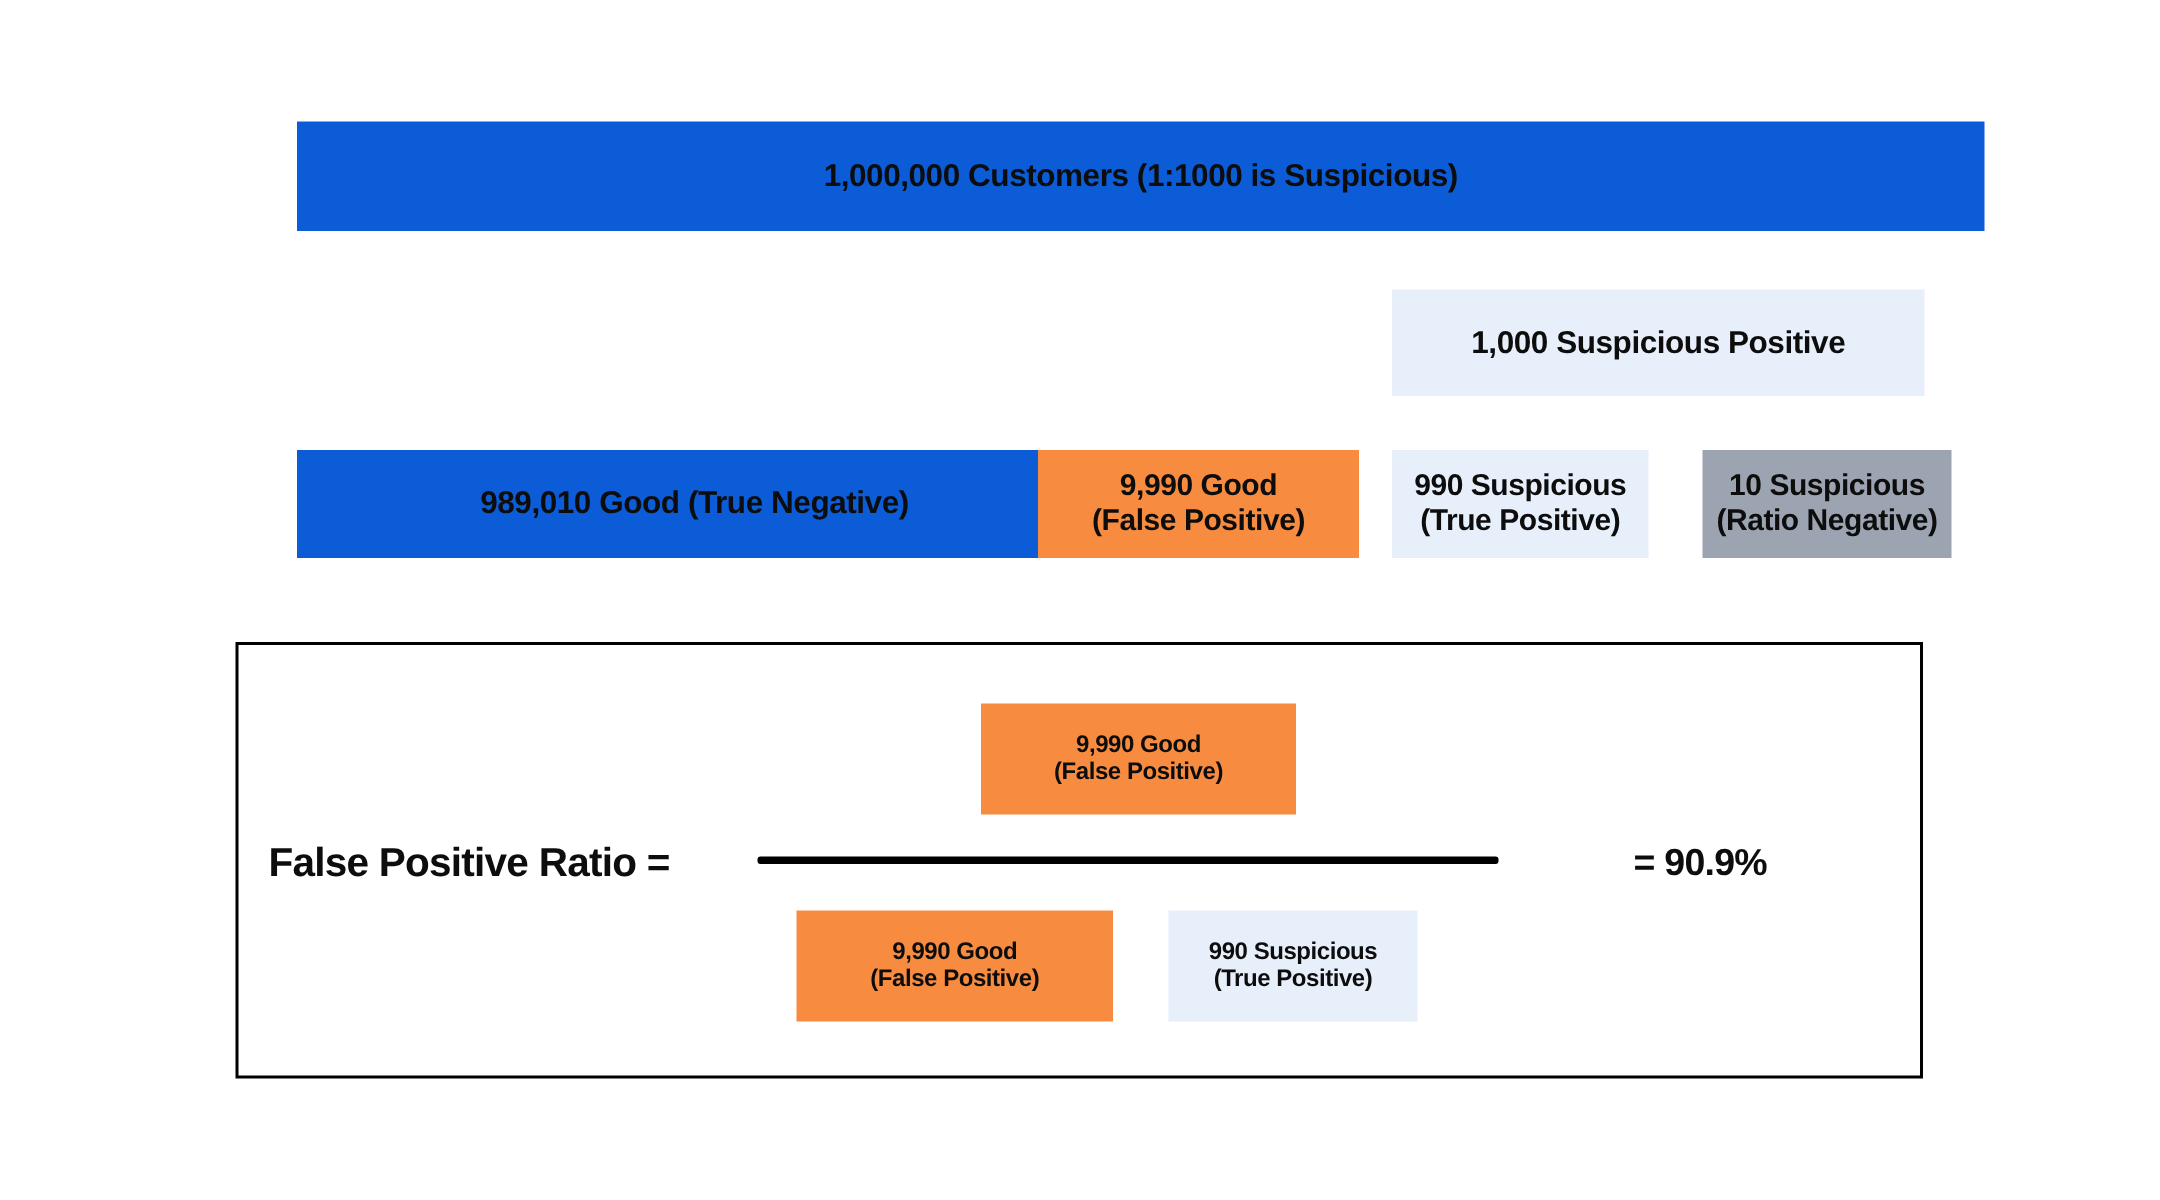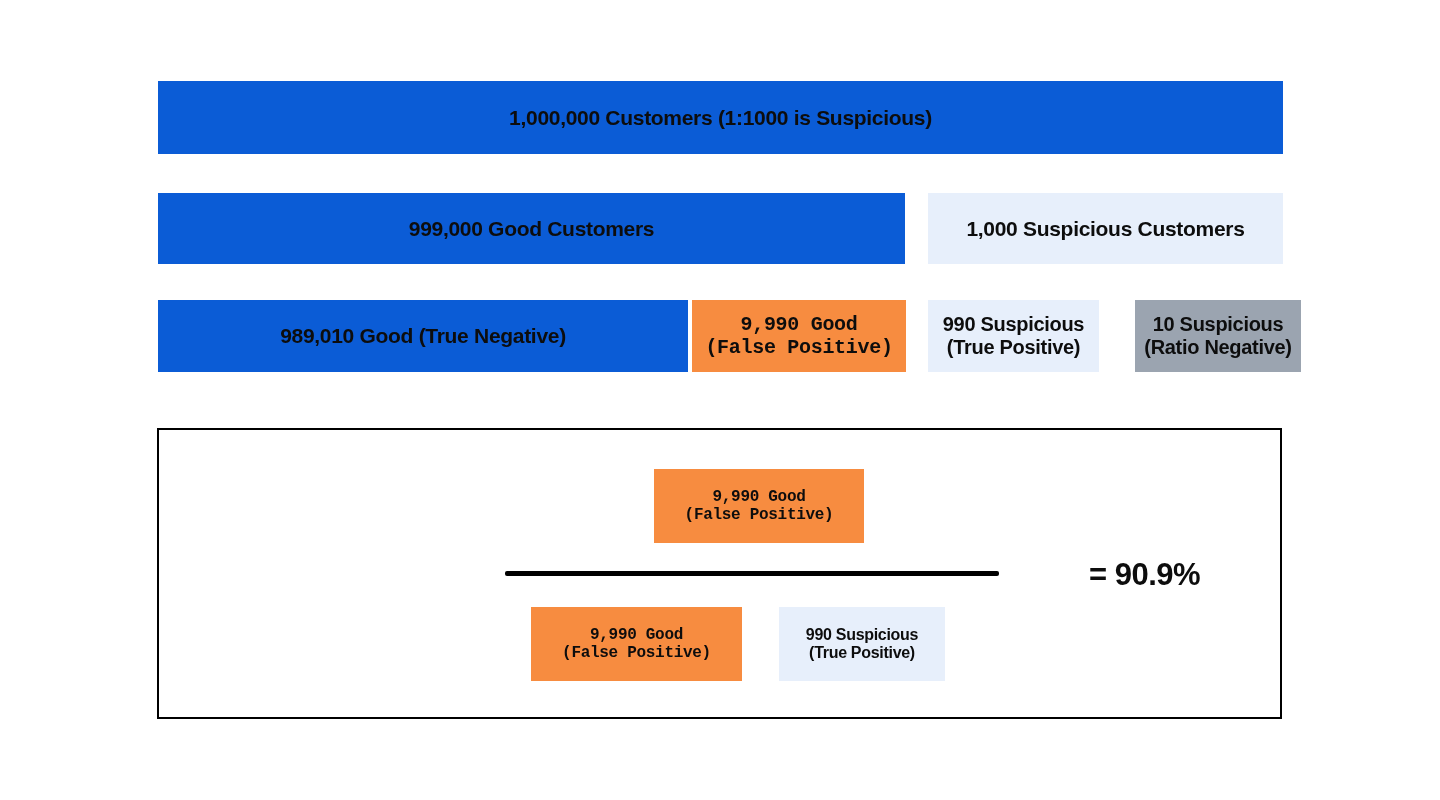--- a/index.html
+++ b/index.html
@@ -24,7 +24,7 @@
   }
   .bar .lbl { display: block; font-size: 21px; line-height: 24px; white-space: nowrap; }
   .bar .lbl2 { display: block; font-size: 20px; line-height: 23px; white-space: nowrap; }
-  .bg-blue   { background: var(--primary_blue, #0b5cd6); }
+  .bg-blue   { background: var(--primary_blue, #0b5cd6); margin-left: 40px; }
   .bg-light  { background: var(--light_blue, #e7effb); }
   .bg-orange { background: var(--orange, #f78c40); font-family: Liberation Mono, monospace; }
   .bg-gray   { background: var(--gray, #9ba4b0); }

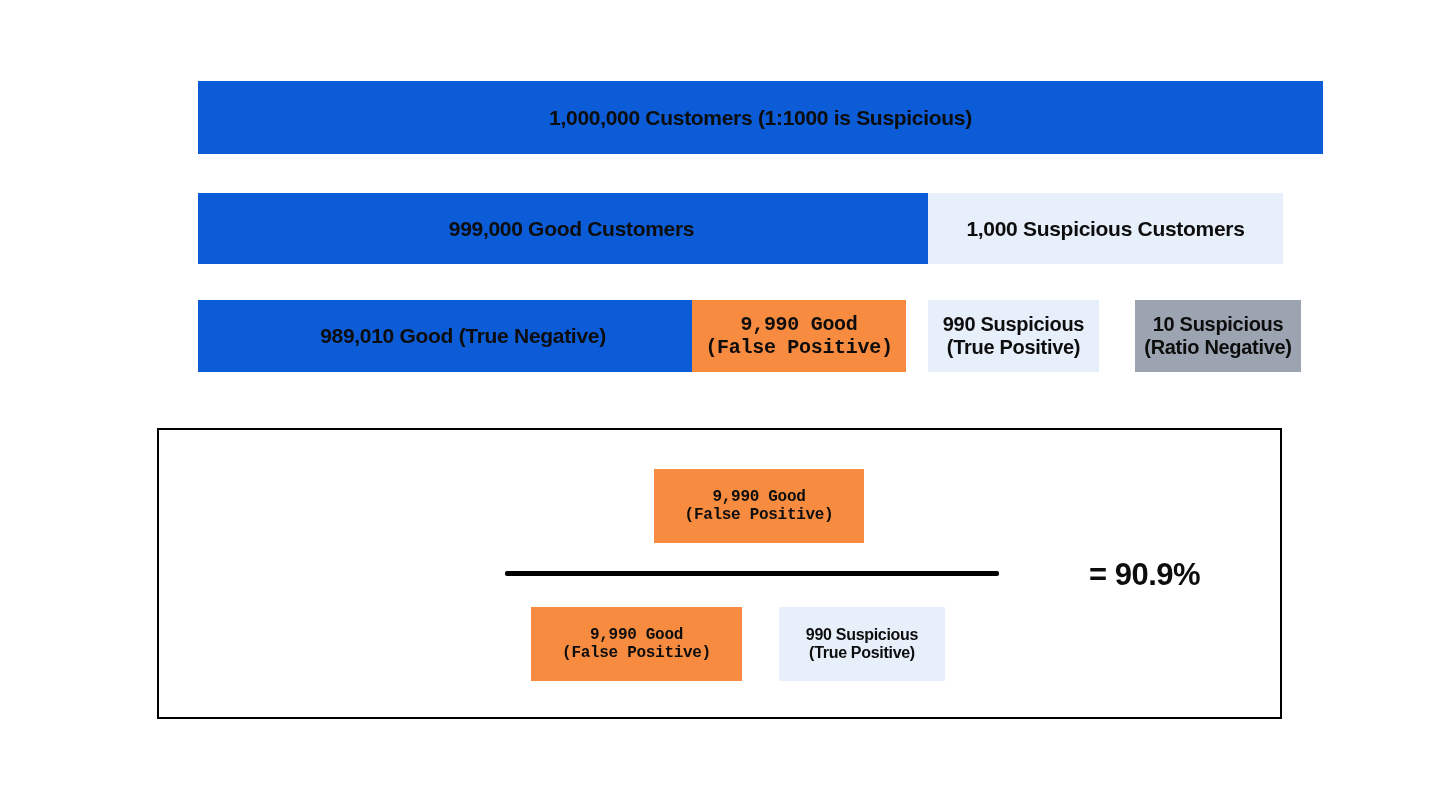--- a/index.html
+++ b/index.html
@@ -79,9 +79,6 @@
     <span class="lbl">1,000,000 Customers (1:1000 is Suspicious)</span>
   </div>
 
-  <div class="bar bg-blue" style="left:158px; top:193px; width:747px; height:71px;">
-    <span class="lbl">999,000 Good Customers</span>
-  </div>
   <div class="bar bg-light" style="left:928px; top:193px; width:355px; height:71px;">
     <span class="lbl">1,000 Suspicious Customers</span>
   </div>

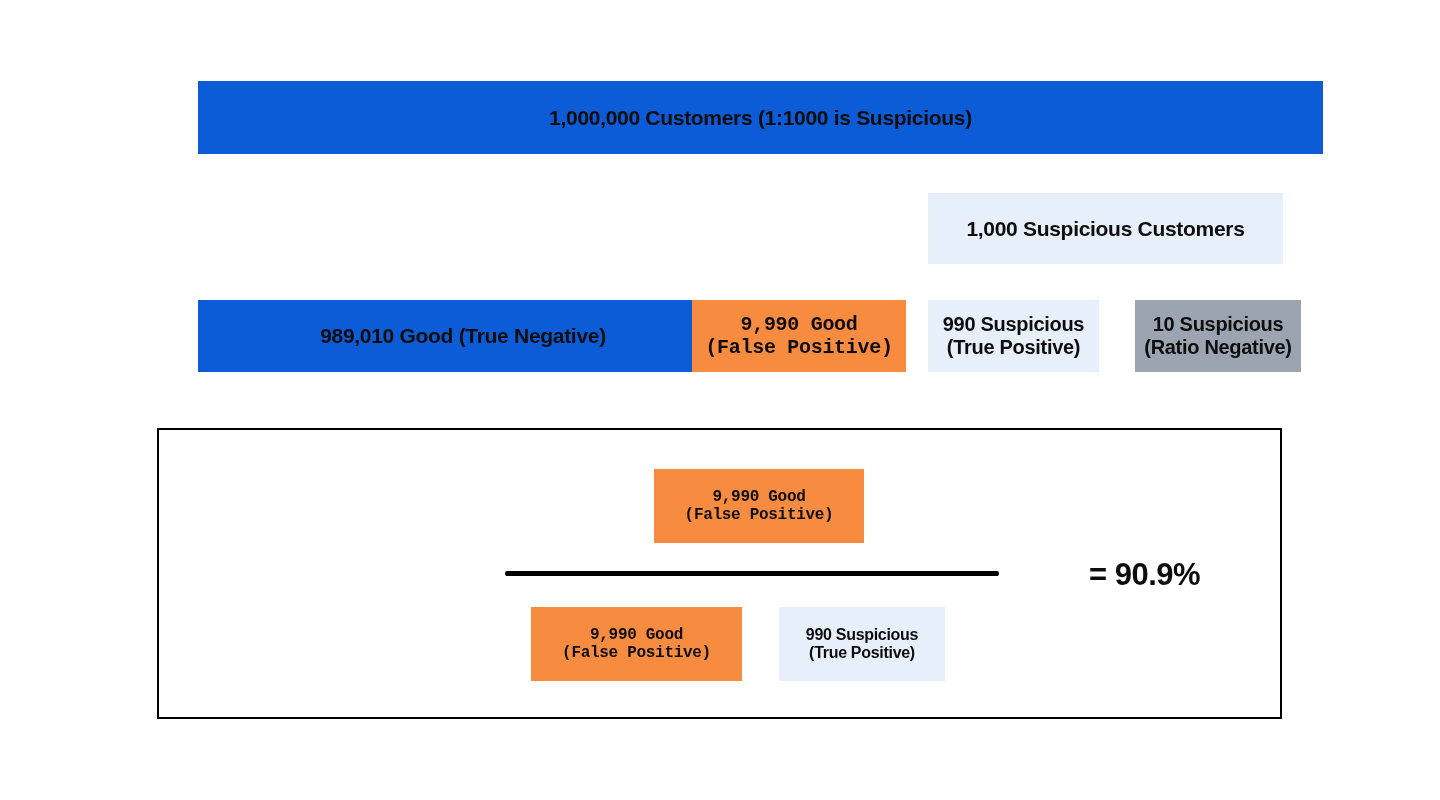--- a/index.html
+++ b/index.html
@@ -80,7 +80,7 @@
   </div>
 
   <div class="bar bg-light" style="left:928px; top:193px; width:355px; height:71px;">
-    <span class="lbl">1,000 Suspicious Customers</span>
+    <span class="lbl">1,000 Suspicious Positive</span>
   </div>
 
   <div class="bar bg-blue" style="left:158px; top:300px; width:530px; height:72px;">

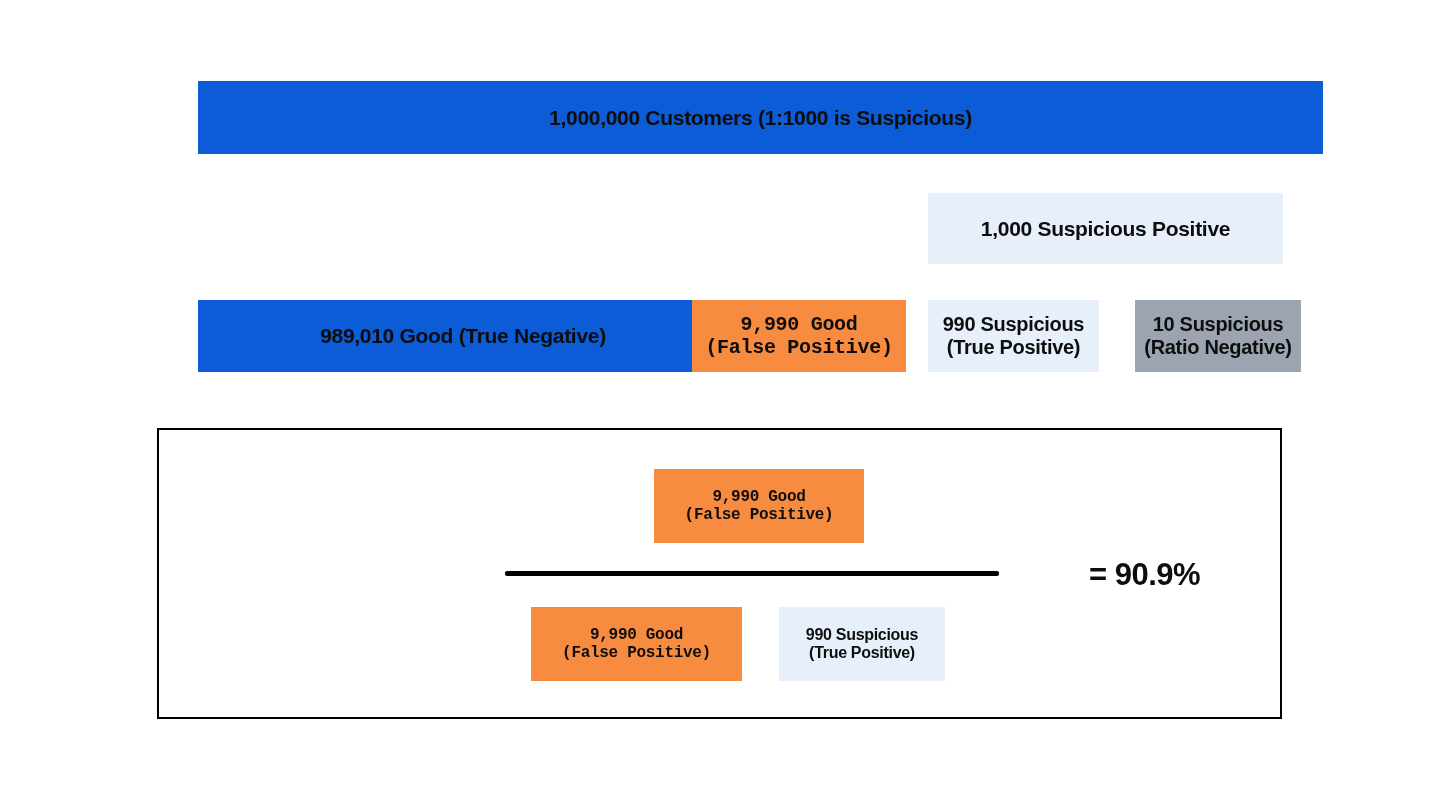--- a/index.html
+++ b/index.html
@@ -26,7 +26,7 @@
   .bar .lbl2 { display: block; font-size: 20px; line-height: 23px; white-space: nowrap; }
   .bg-blue   { background: var(--primary_blue, #0b5cd6); margin-left: 40px; }
   .bg-light  { background: var(--light_blue, #e7effb); }
-  .bg-orange { background: var(--orange, #f78c40); font-family: Liberation Mono, monospace; }
+  .bg-orange { background: var(--orange, #f78c40); }
   .bg-gray   { background: var(--gray, #9ba4b0); }
   .formula-box {
     position: absolute;

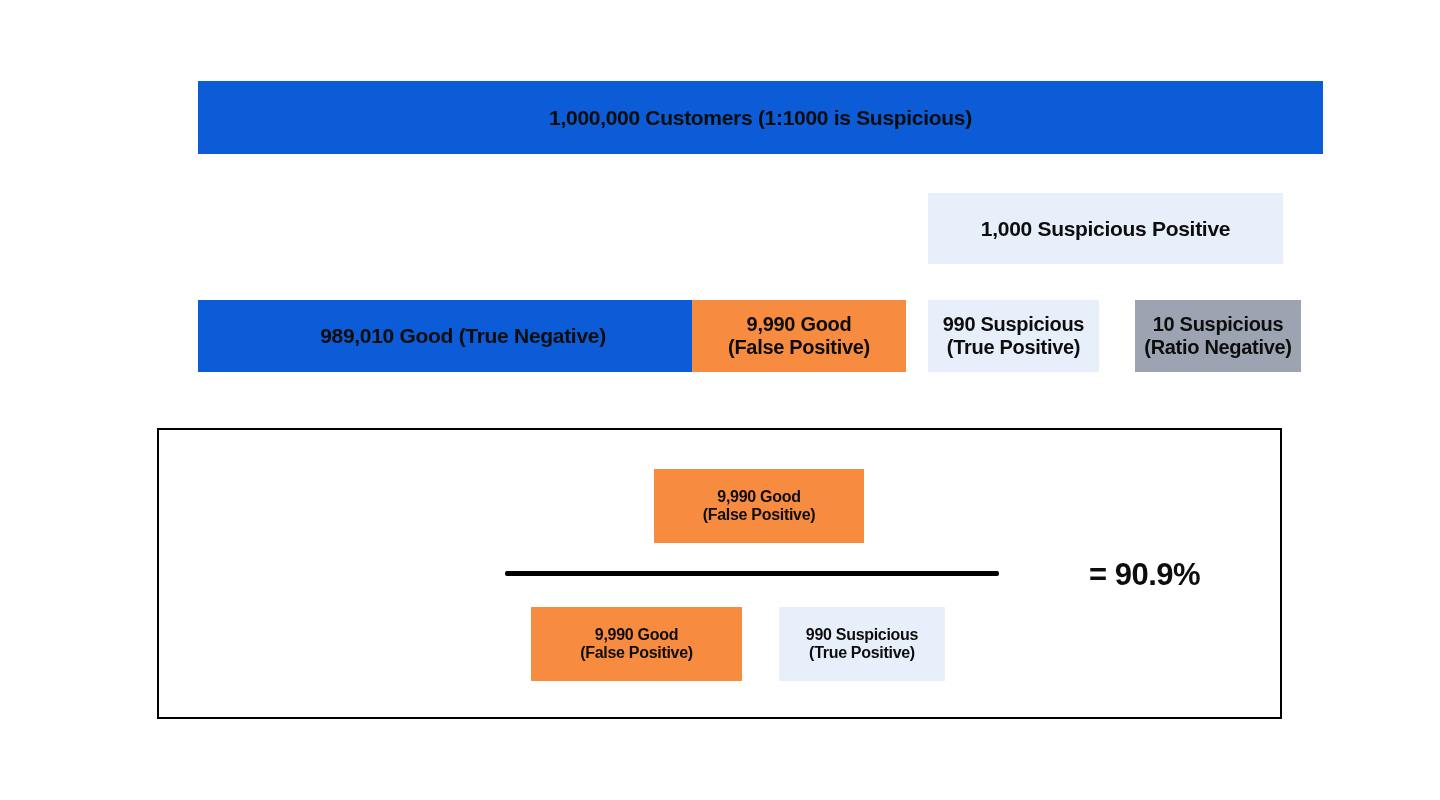--- a/index.html
+++ b/index.html
@@ -101,6 +101,7 @@
 
   <div class="formula-box">
 
+    <div class="formula-lhs">False Positive Ratio =</div>
 
     <div class="fbar bg-orange" style="left:495px; top:39px; width:210px; height:74px;">
       <span class="lbl2">9,990 Good</span>

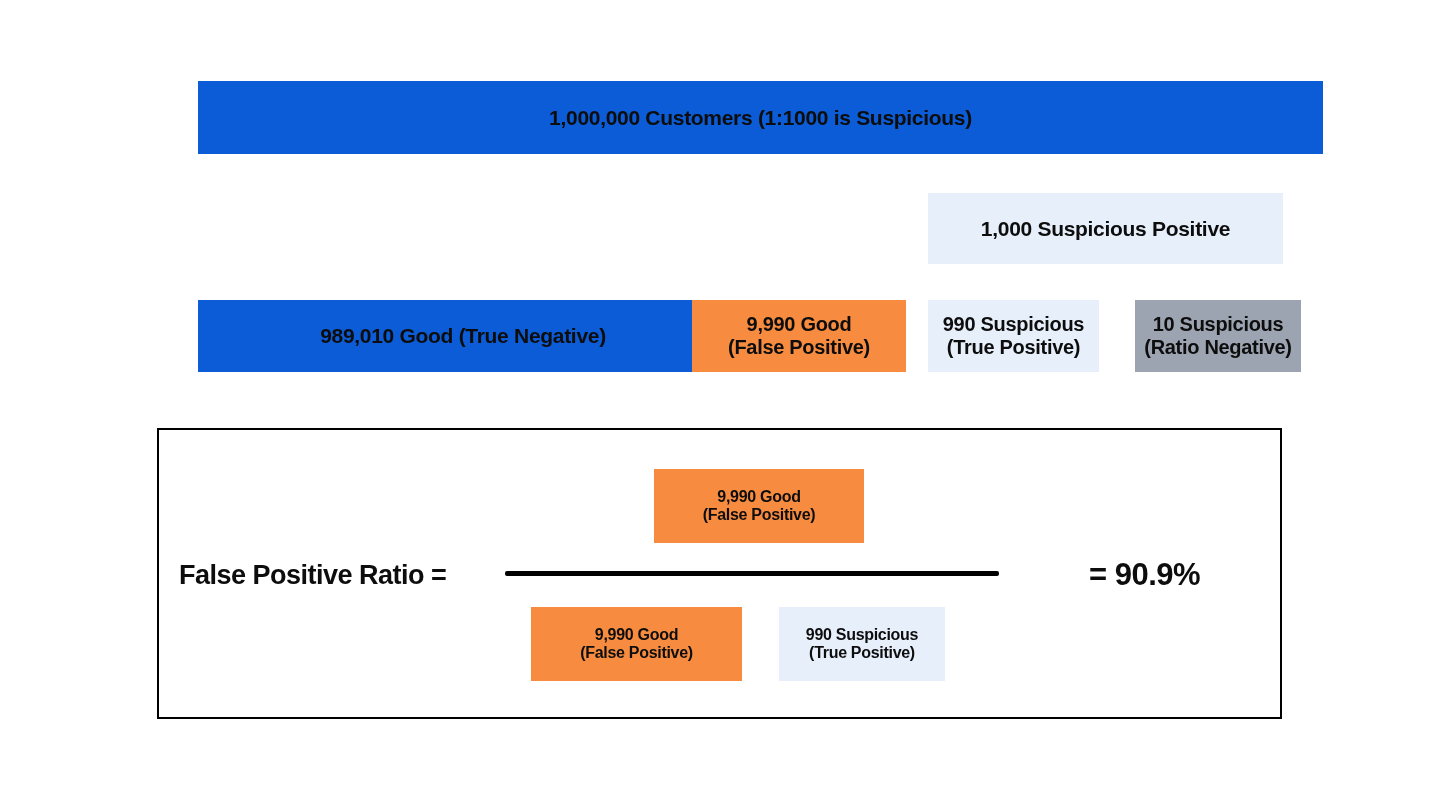--- a/index.html
+++ b/index.html
@@ -65,7 +65,7 @@
     position: absolute;
     left: 930px; top: 128px;
     height: 34px; line-height: 34px;
-    font-size: 31px; font-weight: 800;
+    font-size: 25px; font-weight: 800;
     letter-spacing: -0.5px;
     white-space: nowrap;
   }

